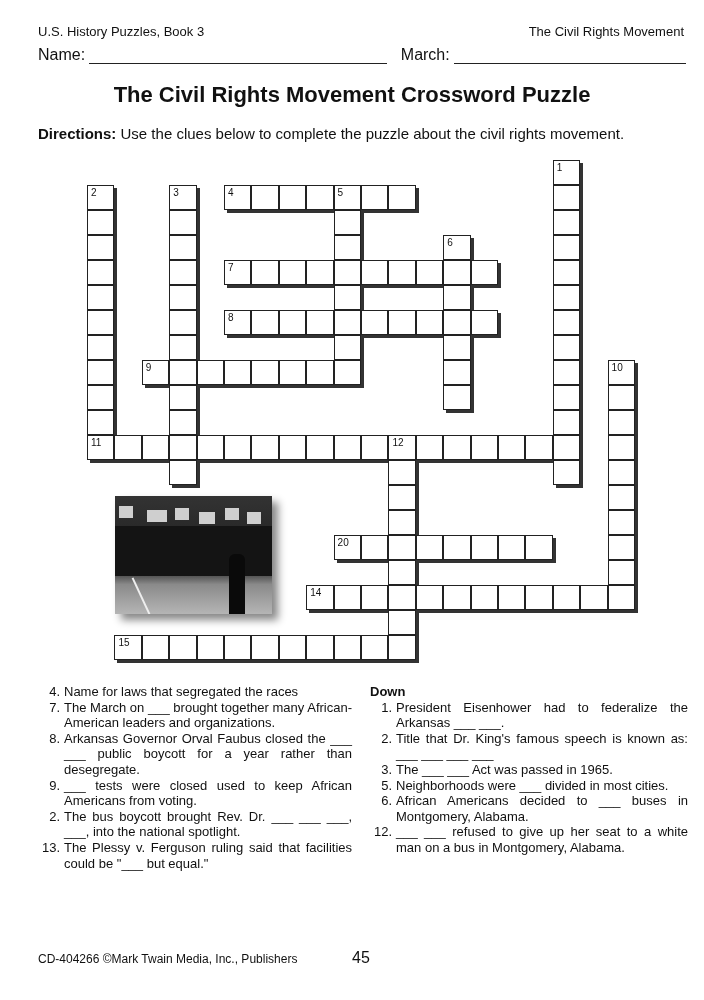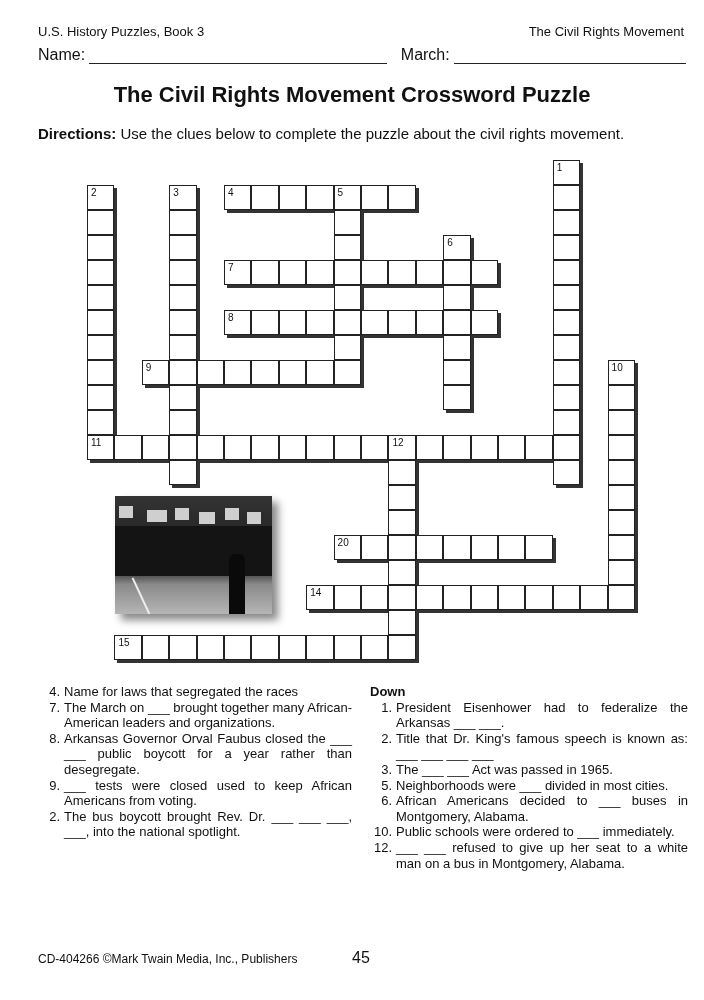--- a/index.html
+++ b/index.html
@@ -424,10 +424,6 @@
         <span class="t">African Americans decided to ___ buses in Montgomery, Alabama.</span>
       </div>
       <div class="clue">
-        <span class="n">10.</span>
-        <span class="t">Public schools were ordered to ___ immediately.</span>
-      </div>
-      <div class="clue">
         <span class="n">12.</span>
         <span class="t">___ ___ refused to give up her seat to a white man on a bus in Montgomery, Alabama.</span>
       </div>

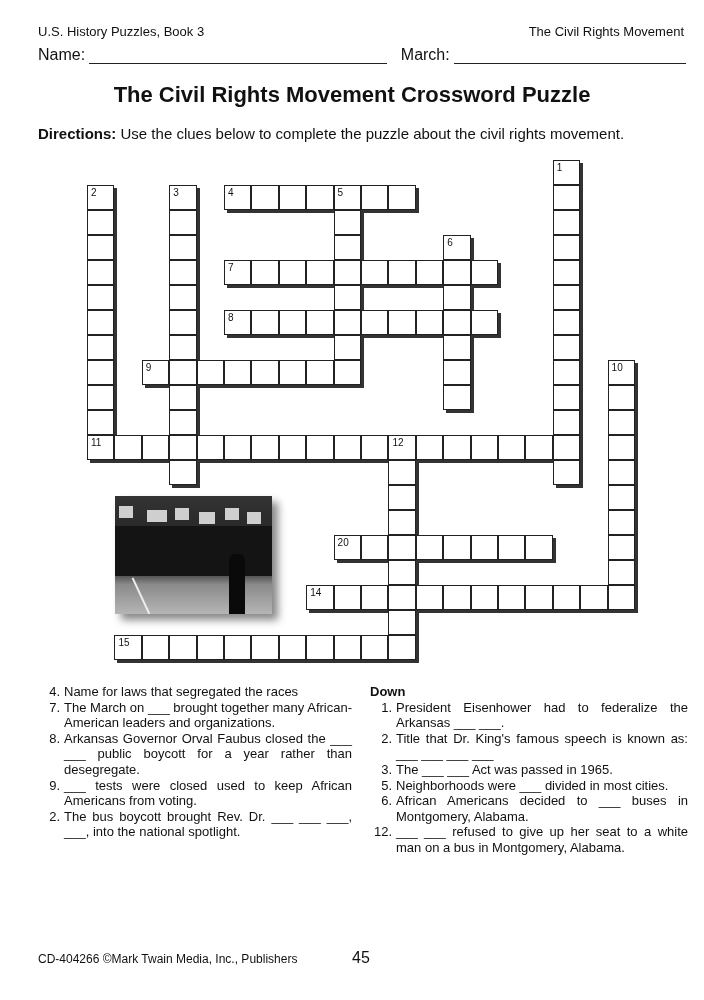--- a/index.html
+++ b/index.html
@@ -397,6 +397,10 @@
         <span class="n">2.</span>
         <span class="t">The bus boycott brought Rev. Dr. ___ ___ ___, ___, into the national spotlight.</span>
       </div>
+      <div class="clue">
+        <span class="n">13.</span>
+        <span class="t">The Plessy v. Ferguson ruling said that facilities could be "___ but equal."</span>
+      </div>
     </div>
 </div>
 

